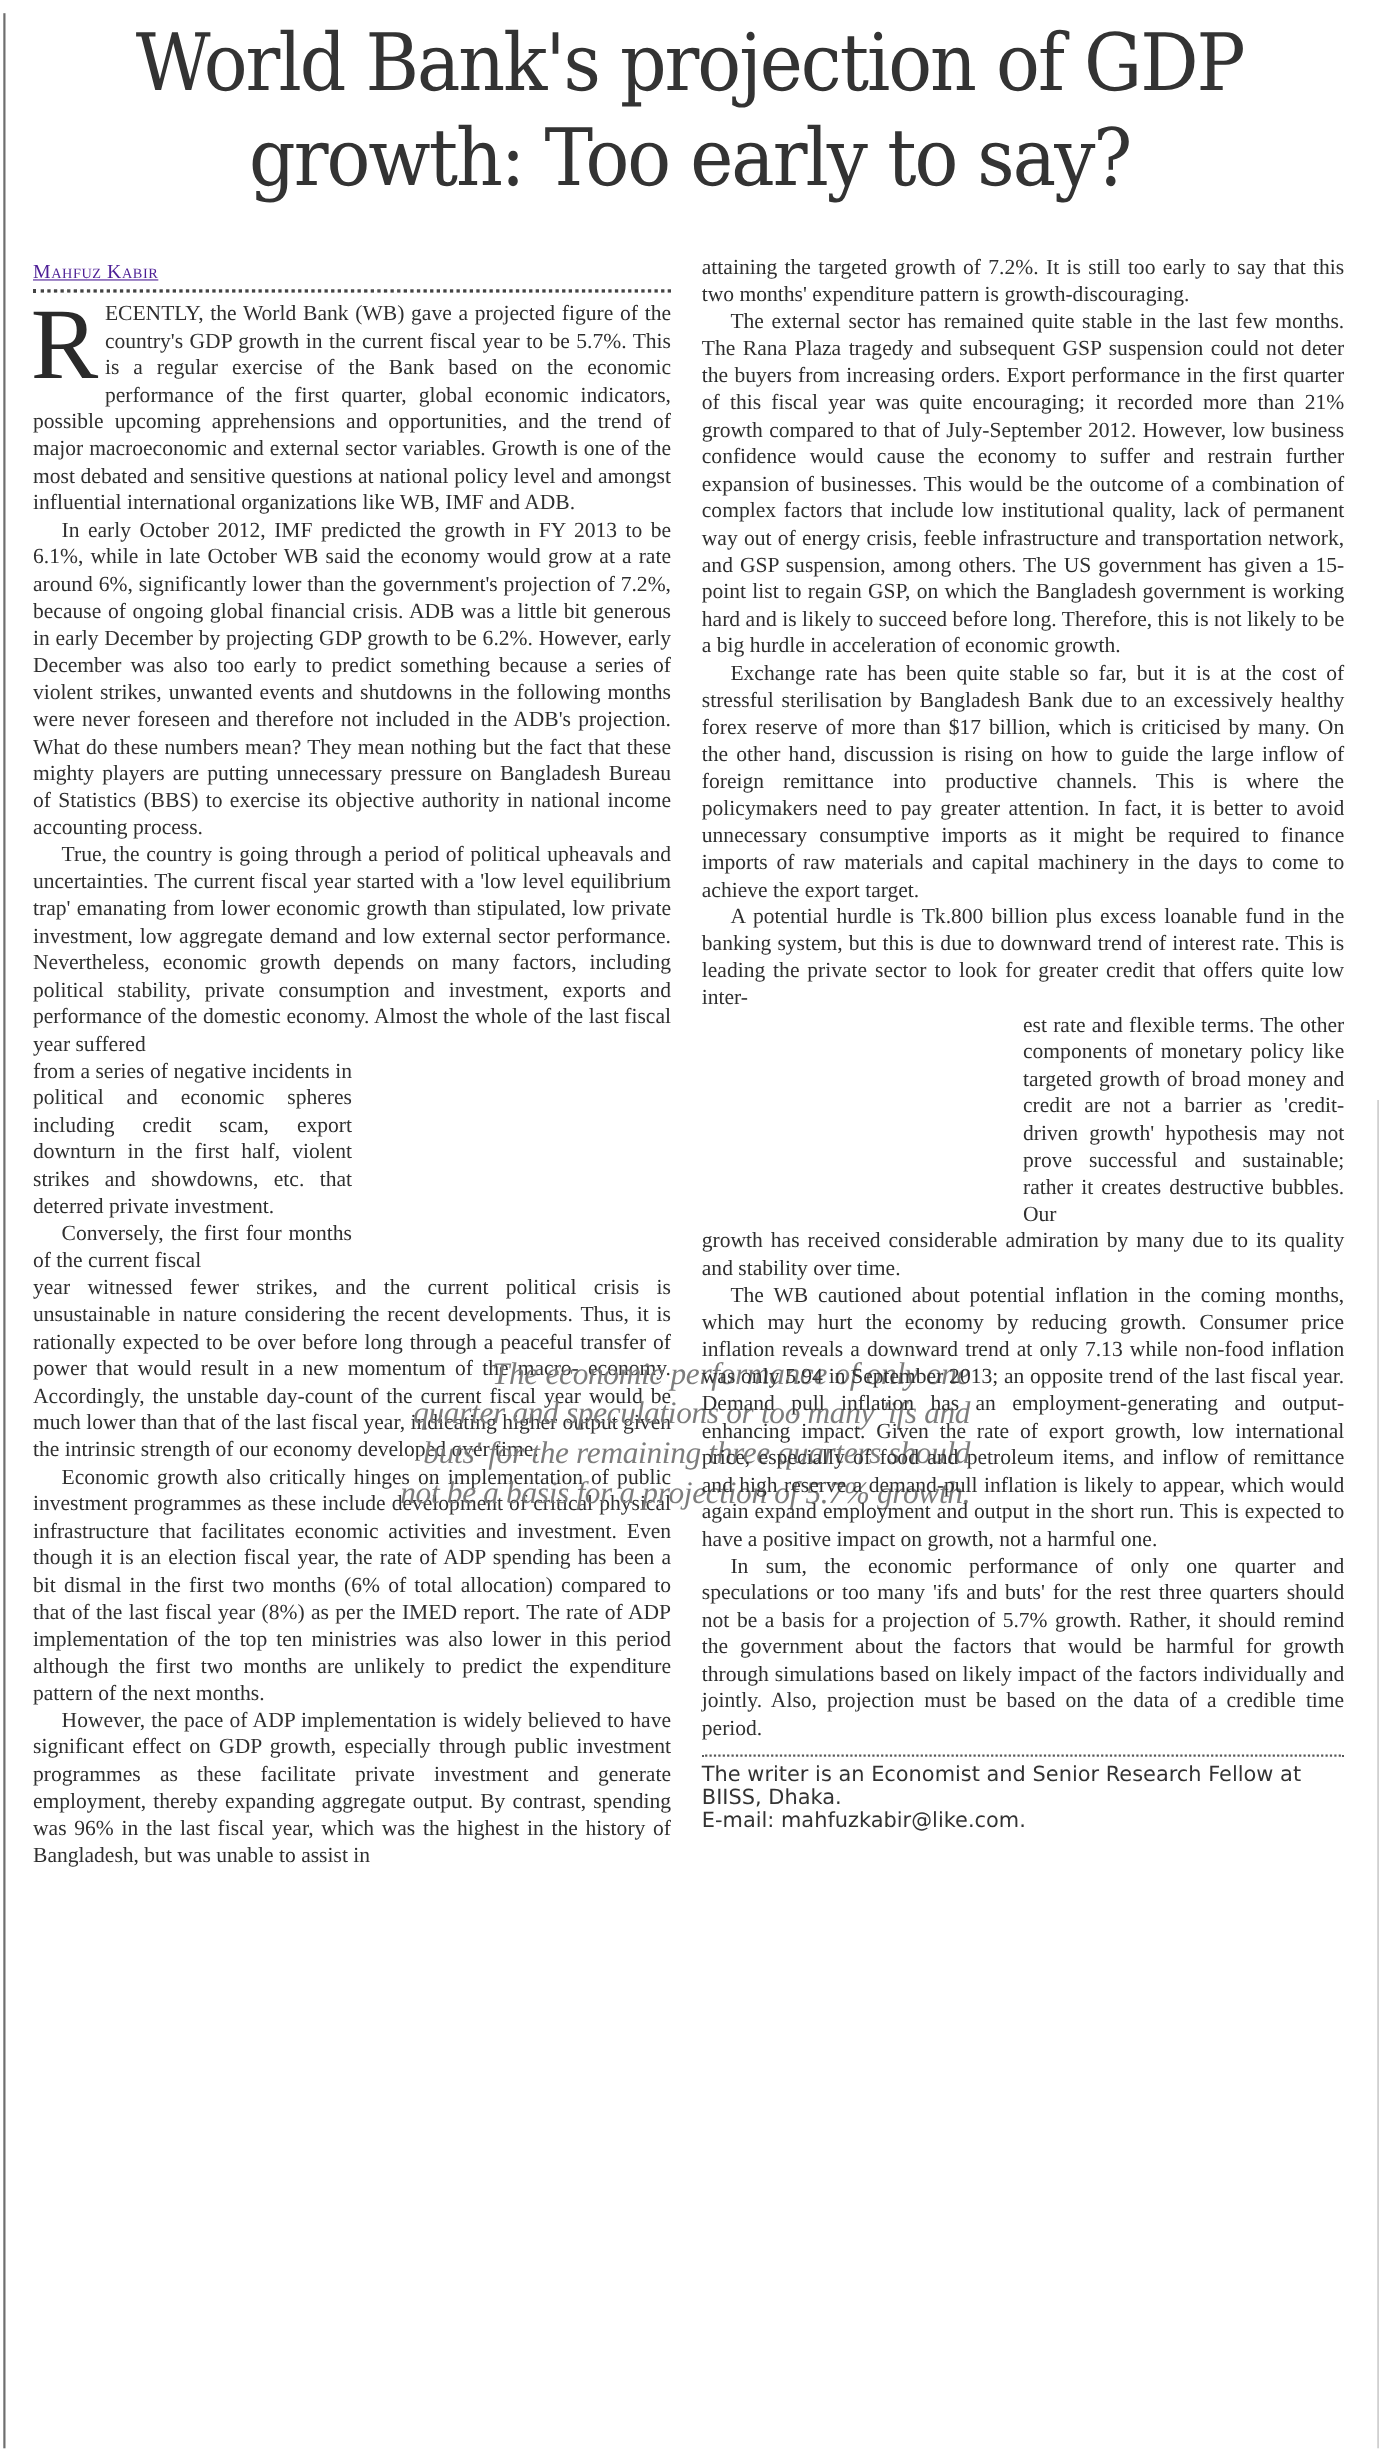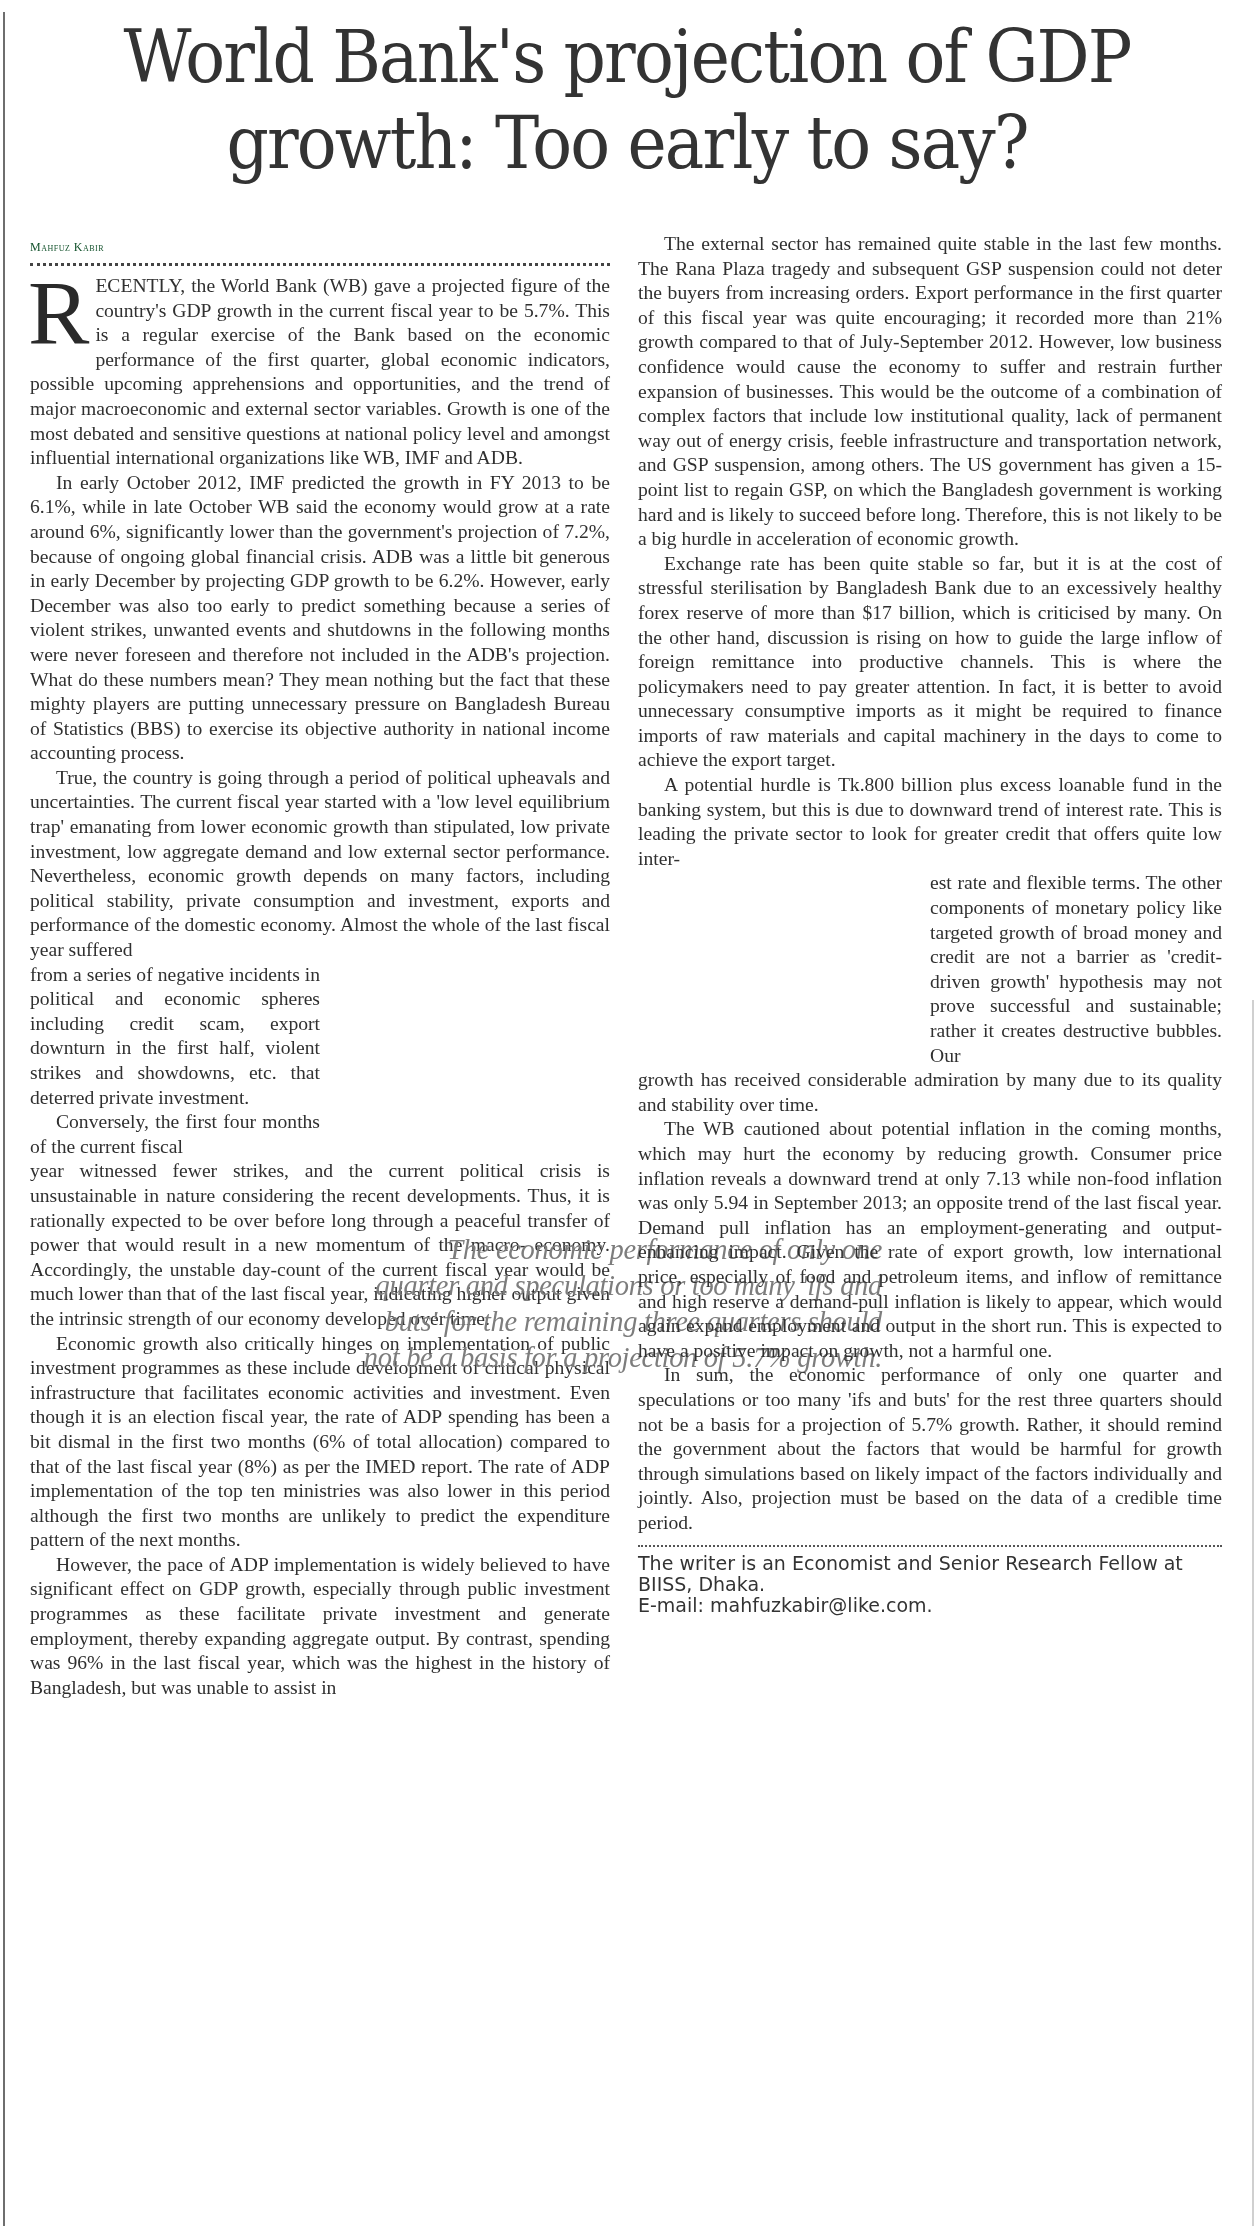--- a/index.html
+++ b/index.html
@@ -18,7 +18,7 @@
   .col p.noindent { text-indent: 0; }
   #col-left { left: 30px; top: 236px; width: 580px; }
   #col-right { left: 638px; top: 232px; width: 584px; }
-  .byline { font-variant: small-caps; font-size: 12px; letter-spacing: 0.5px; color: #14532d; line-height: 22px; }
+  .byline { font-variant: small-caps; font-size: 18px; letter-spacing: 0.5px; color: #4c1d95; line-height: 22px; text-decoration: underline; }
   .dotted { border-bottom: 3px dotted #444; height: 4px; margin: 4px 0 8px 0; }
   .dropcap { float: left; font-size: 92px; line-height: 70px; margin: 4px 6px 0 -2px; color: #2a2a2a; font-family: "Liberation Serif", serif; }
   .wrap-left { width: 290px; }

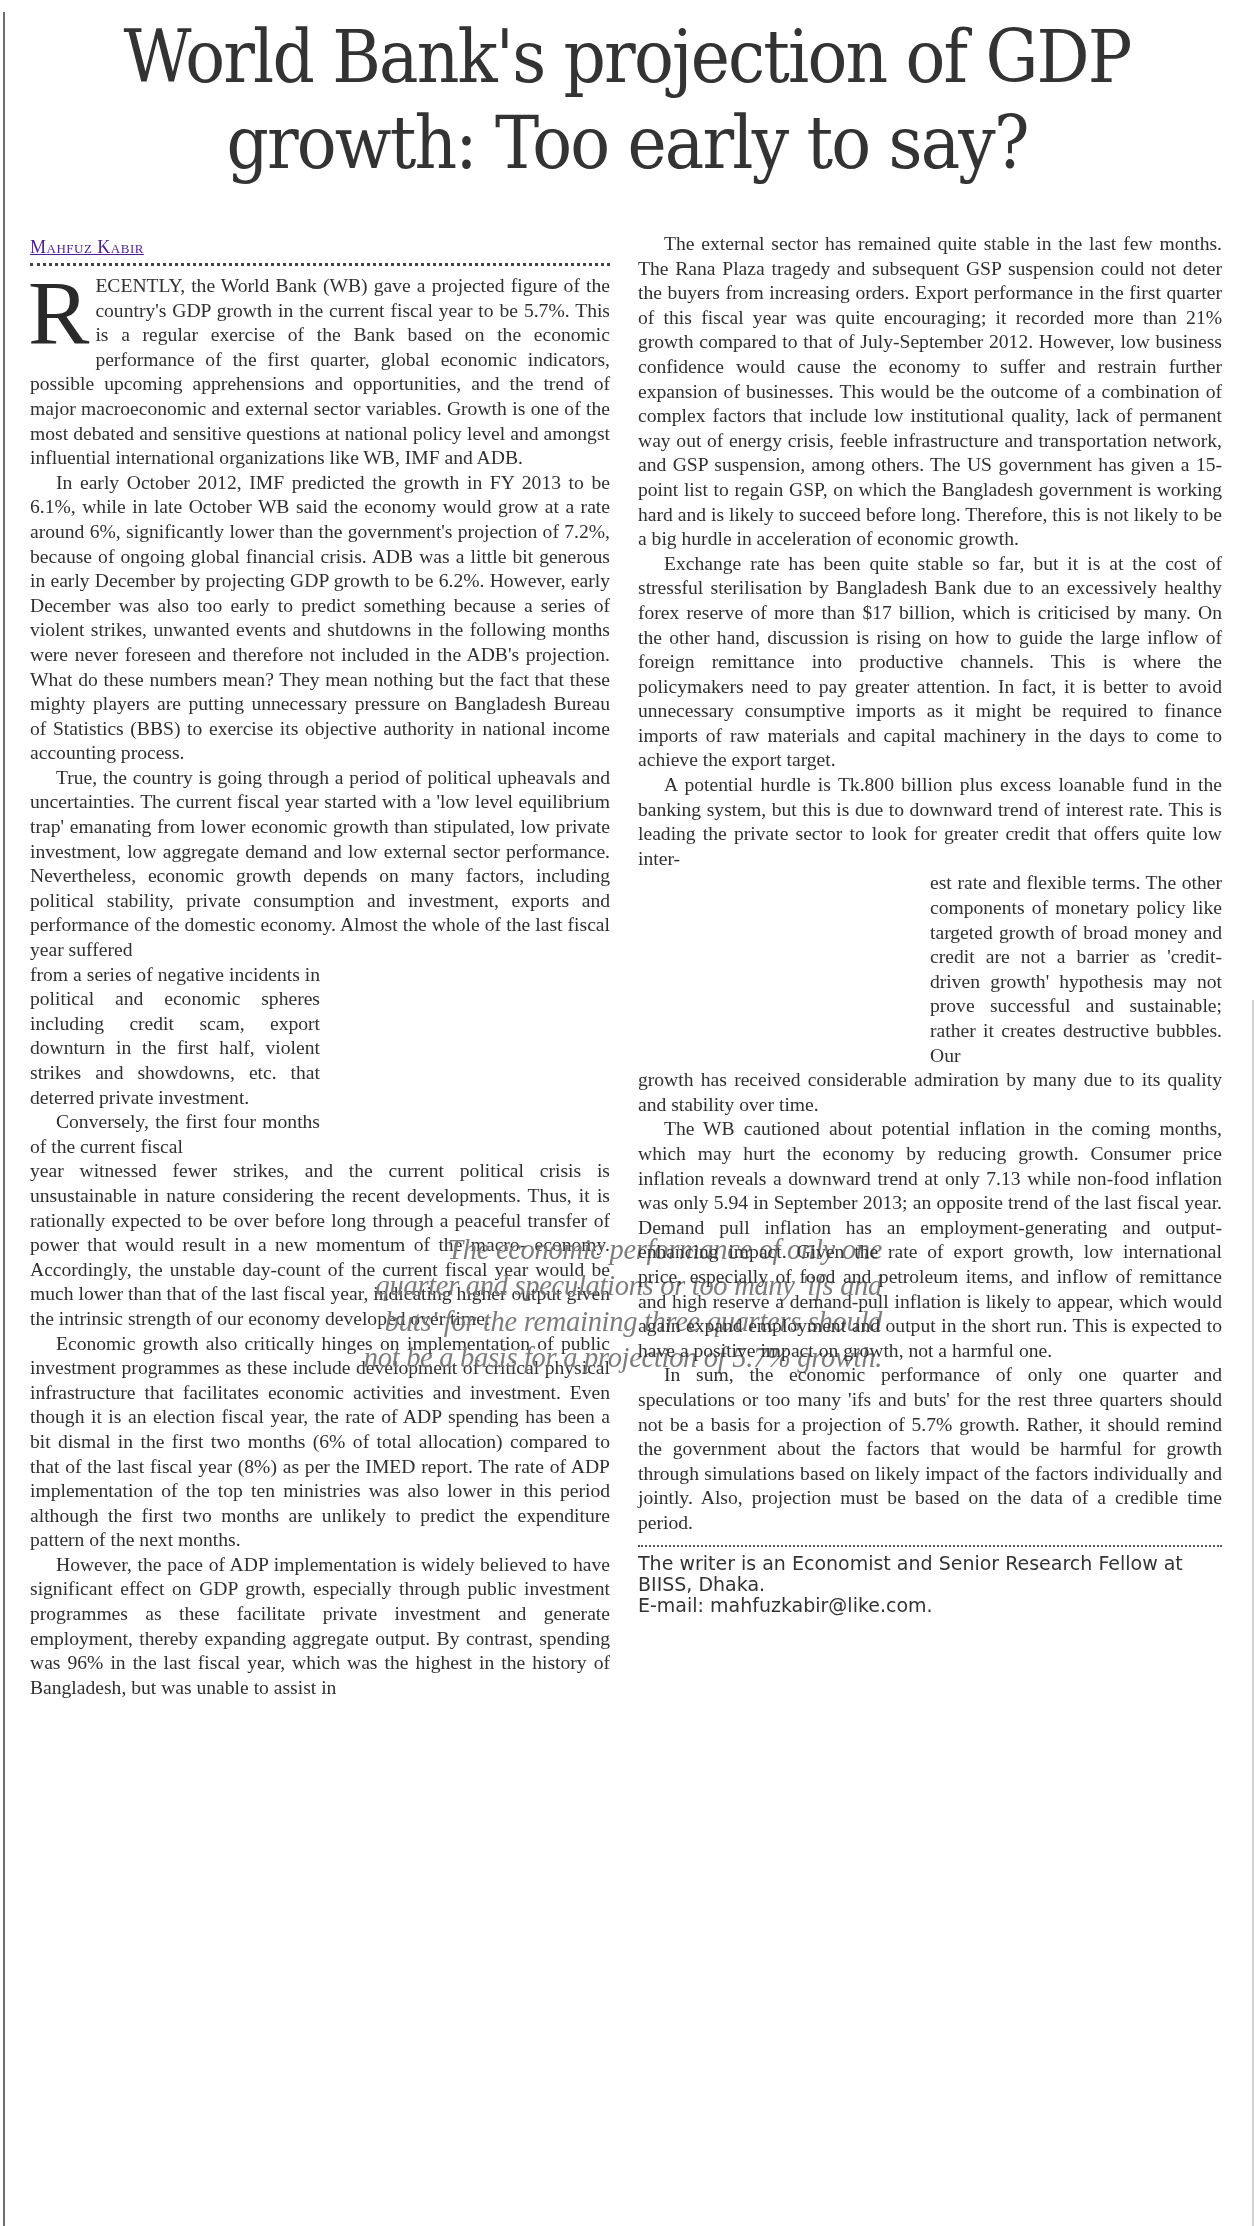--- a/index.html
+++ b/index.html
@@ -55,6 +55,7 @@
 <div class="pullquote">The economic performance of only one quarter and speculations or too many 'ifs and buts' for the remaining three quarters should not be a basis for a projection of 5.7% growth.</div>
 
 <div id="col-right" class="col">
+  <p class="noindent">attaining the targeted growth of 7.2%. It is still too early to say that this two months' expenditure pattern is growth-discouraging.</p>
   <p>The external sector has remained quite stable in the last few months. The Rana Plaza tragedy and subsequent GSP suspension could not deter the buyers from increasing orders. Export performance in the first quarter of this fiscal year was quite encouraging; it recorded more than 21% growth compared to that of July-September 2012. However, low business confidence would cause the economy to suffer and restrain further expansion of businesses. This would be the outcome of a combination of complex factors that include low institutional quality, lack of permanent way out of energy crisis, feeble infrastructure and transportation network, and GSP suspension, among others. The US government has given a 15-point list to regain GSP, on which the Bangladesh government is working hard and is likely to succeed before long. Therefore, this is not likely to be a big hurdle in acceleration of economic growth.</p>
   <p>Exchange rate has been quite stable so far, but it is at the cost of stressful sterilisation by Bangladesh Bank due to an excessively healthy forex reserve of more than $17 billion, which is criticised by many. On the other hand, discussion is rising on how to guide the large inflow of foreign remittance into productive channels. This is where the policymakers need to pay greater attention. In fact, it is better to avoid unnecessary consumptive imports as it might be required to finance imports of raw materials and capital machinery in the days to come to achieve the export target.</p>
   <p>A potential hurdle is Tk.800 billion plus excess loanable fund in the banking system, but this is due to downward trend of interest rate. This is leading the private sector to look for greater credit that offers quite low inter-</p>

